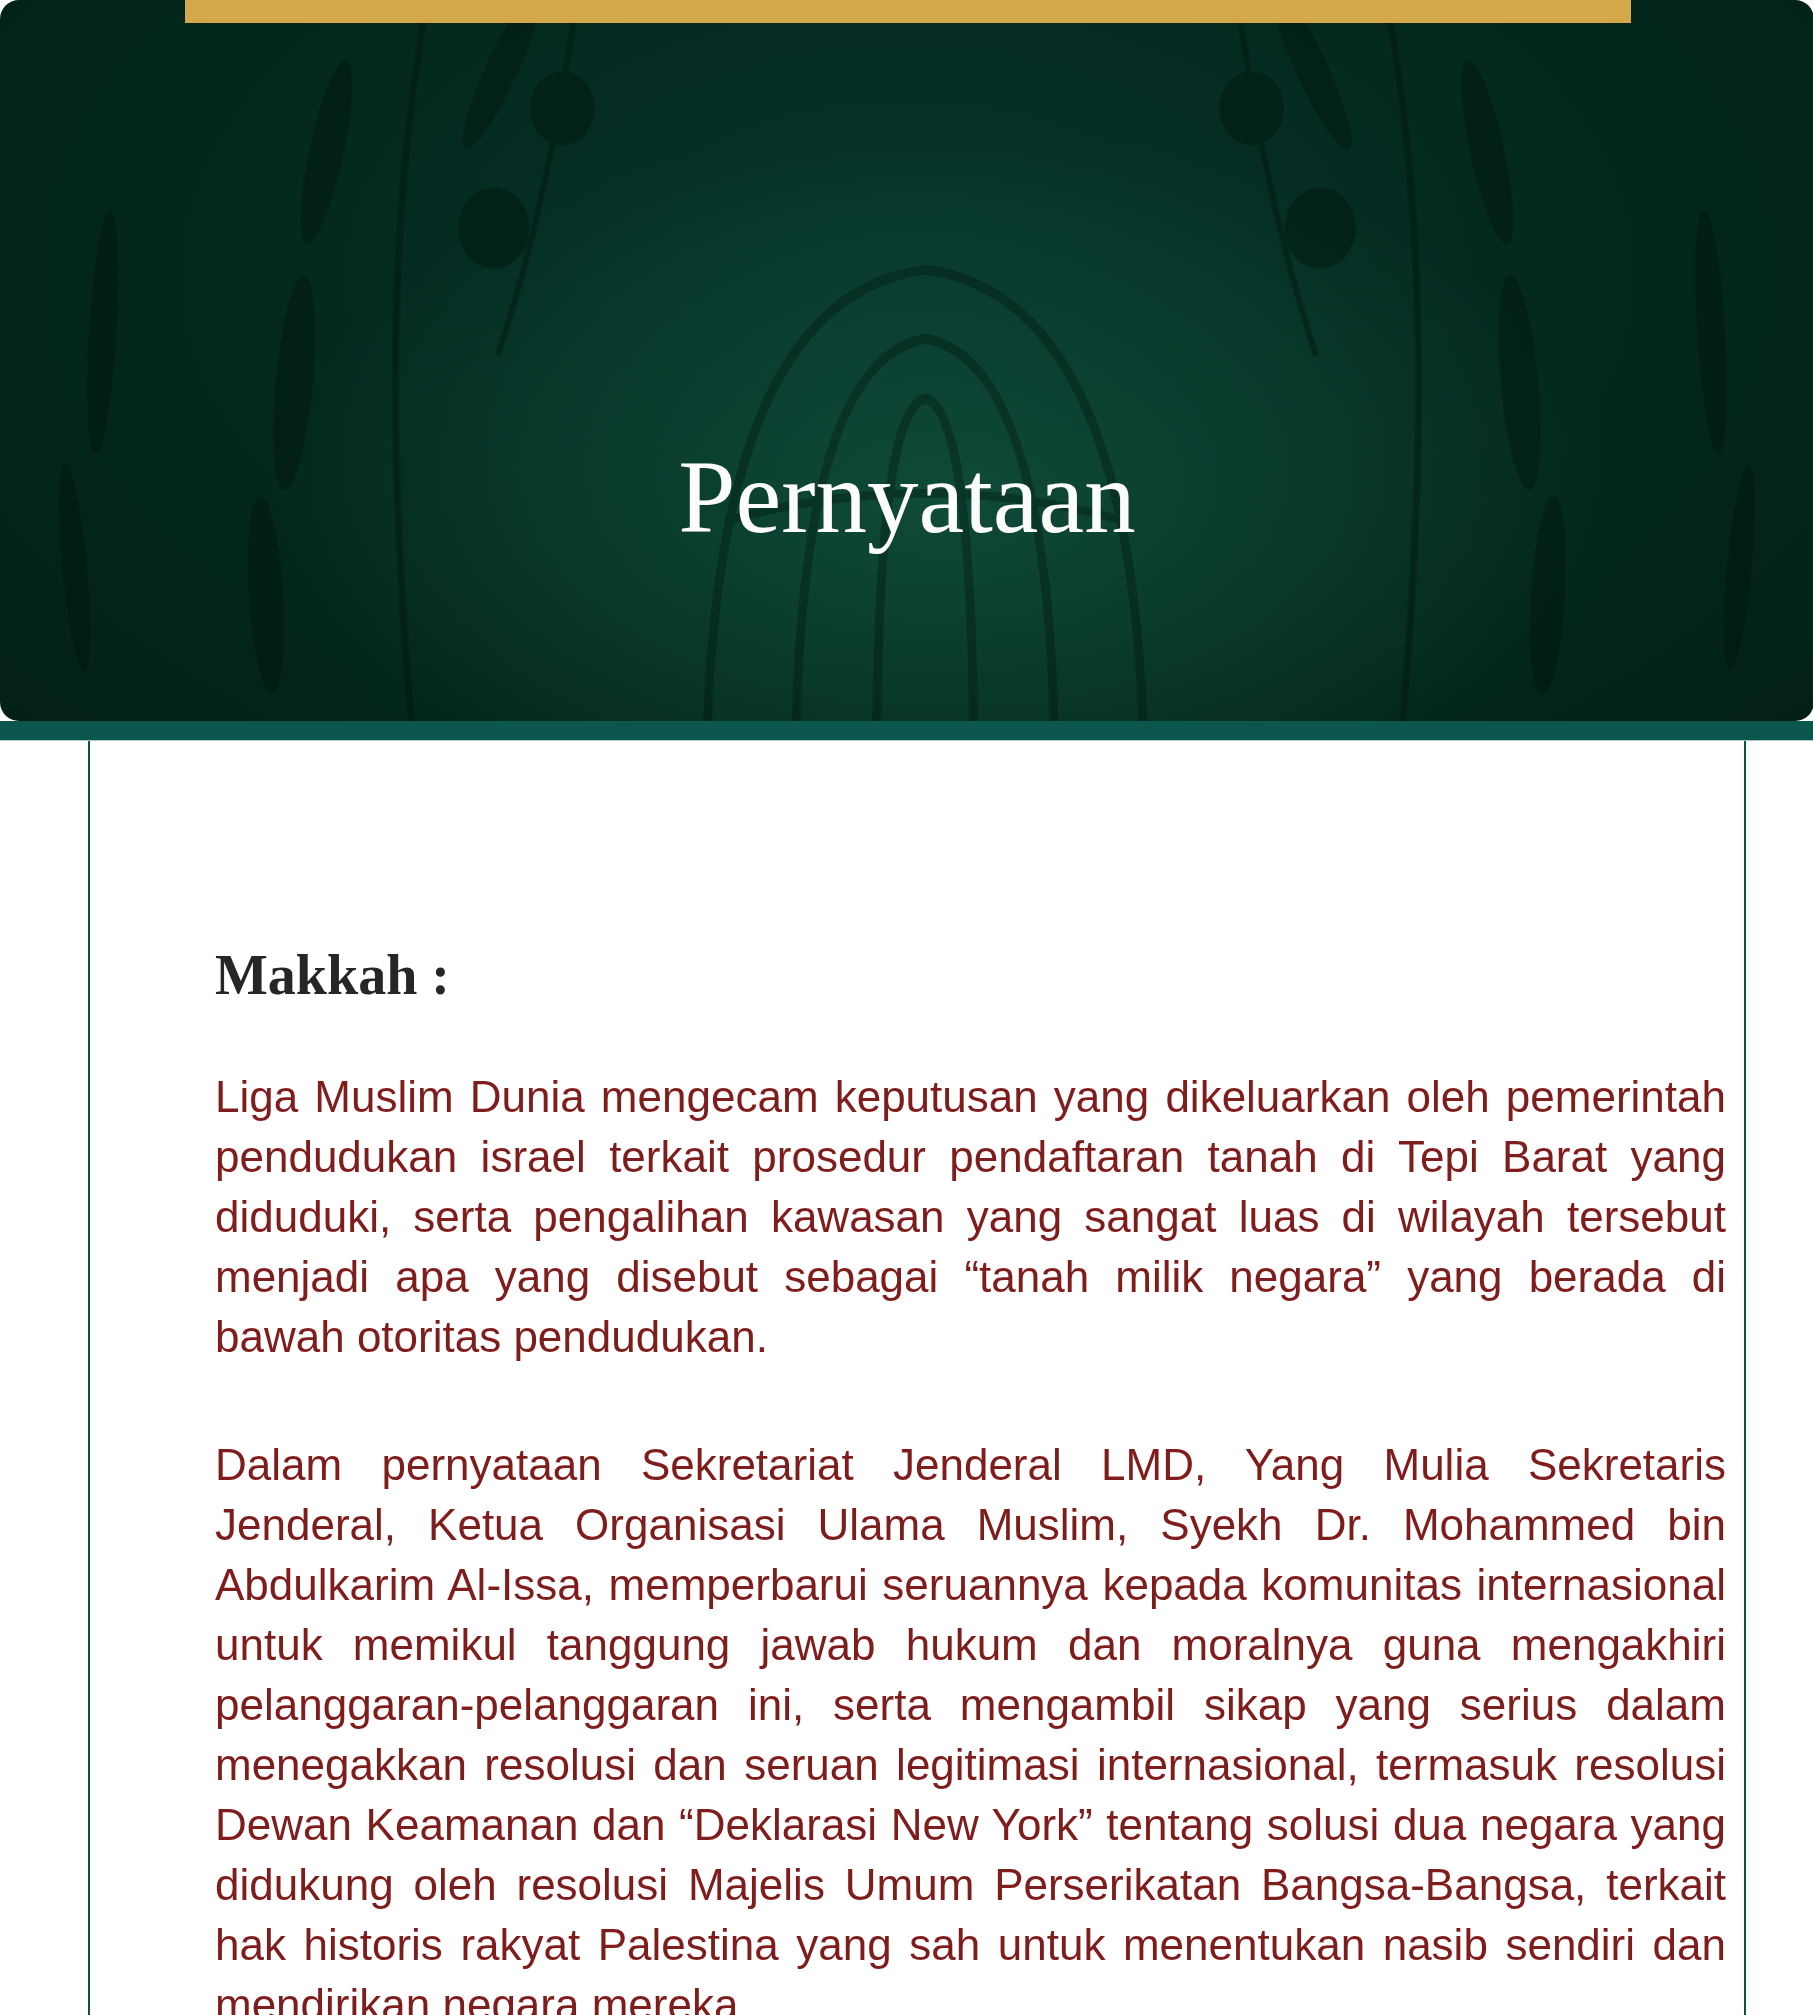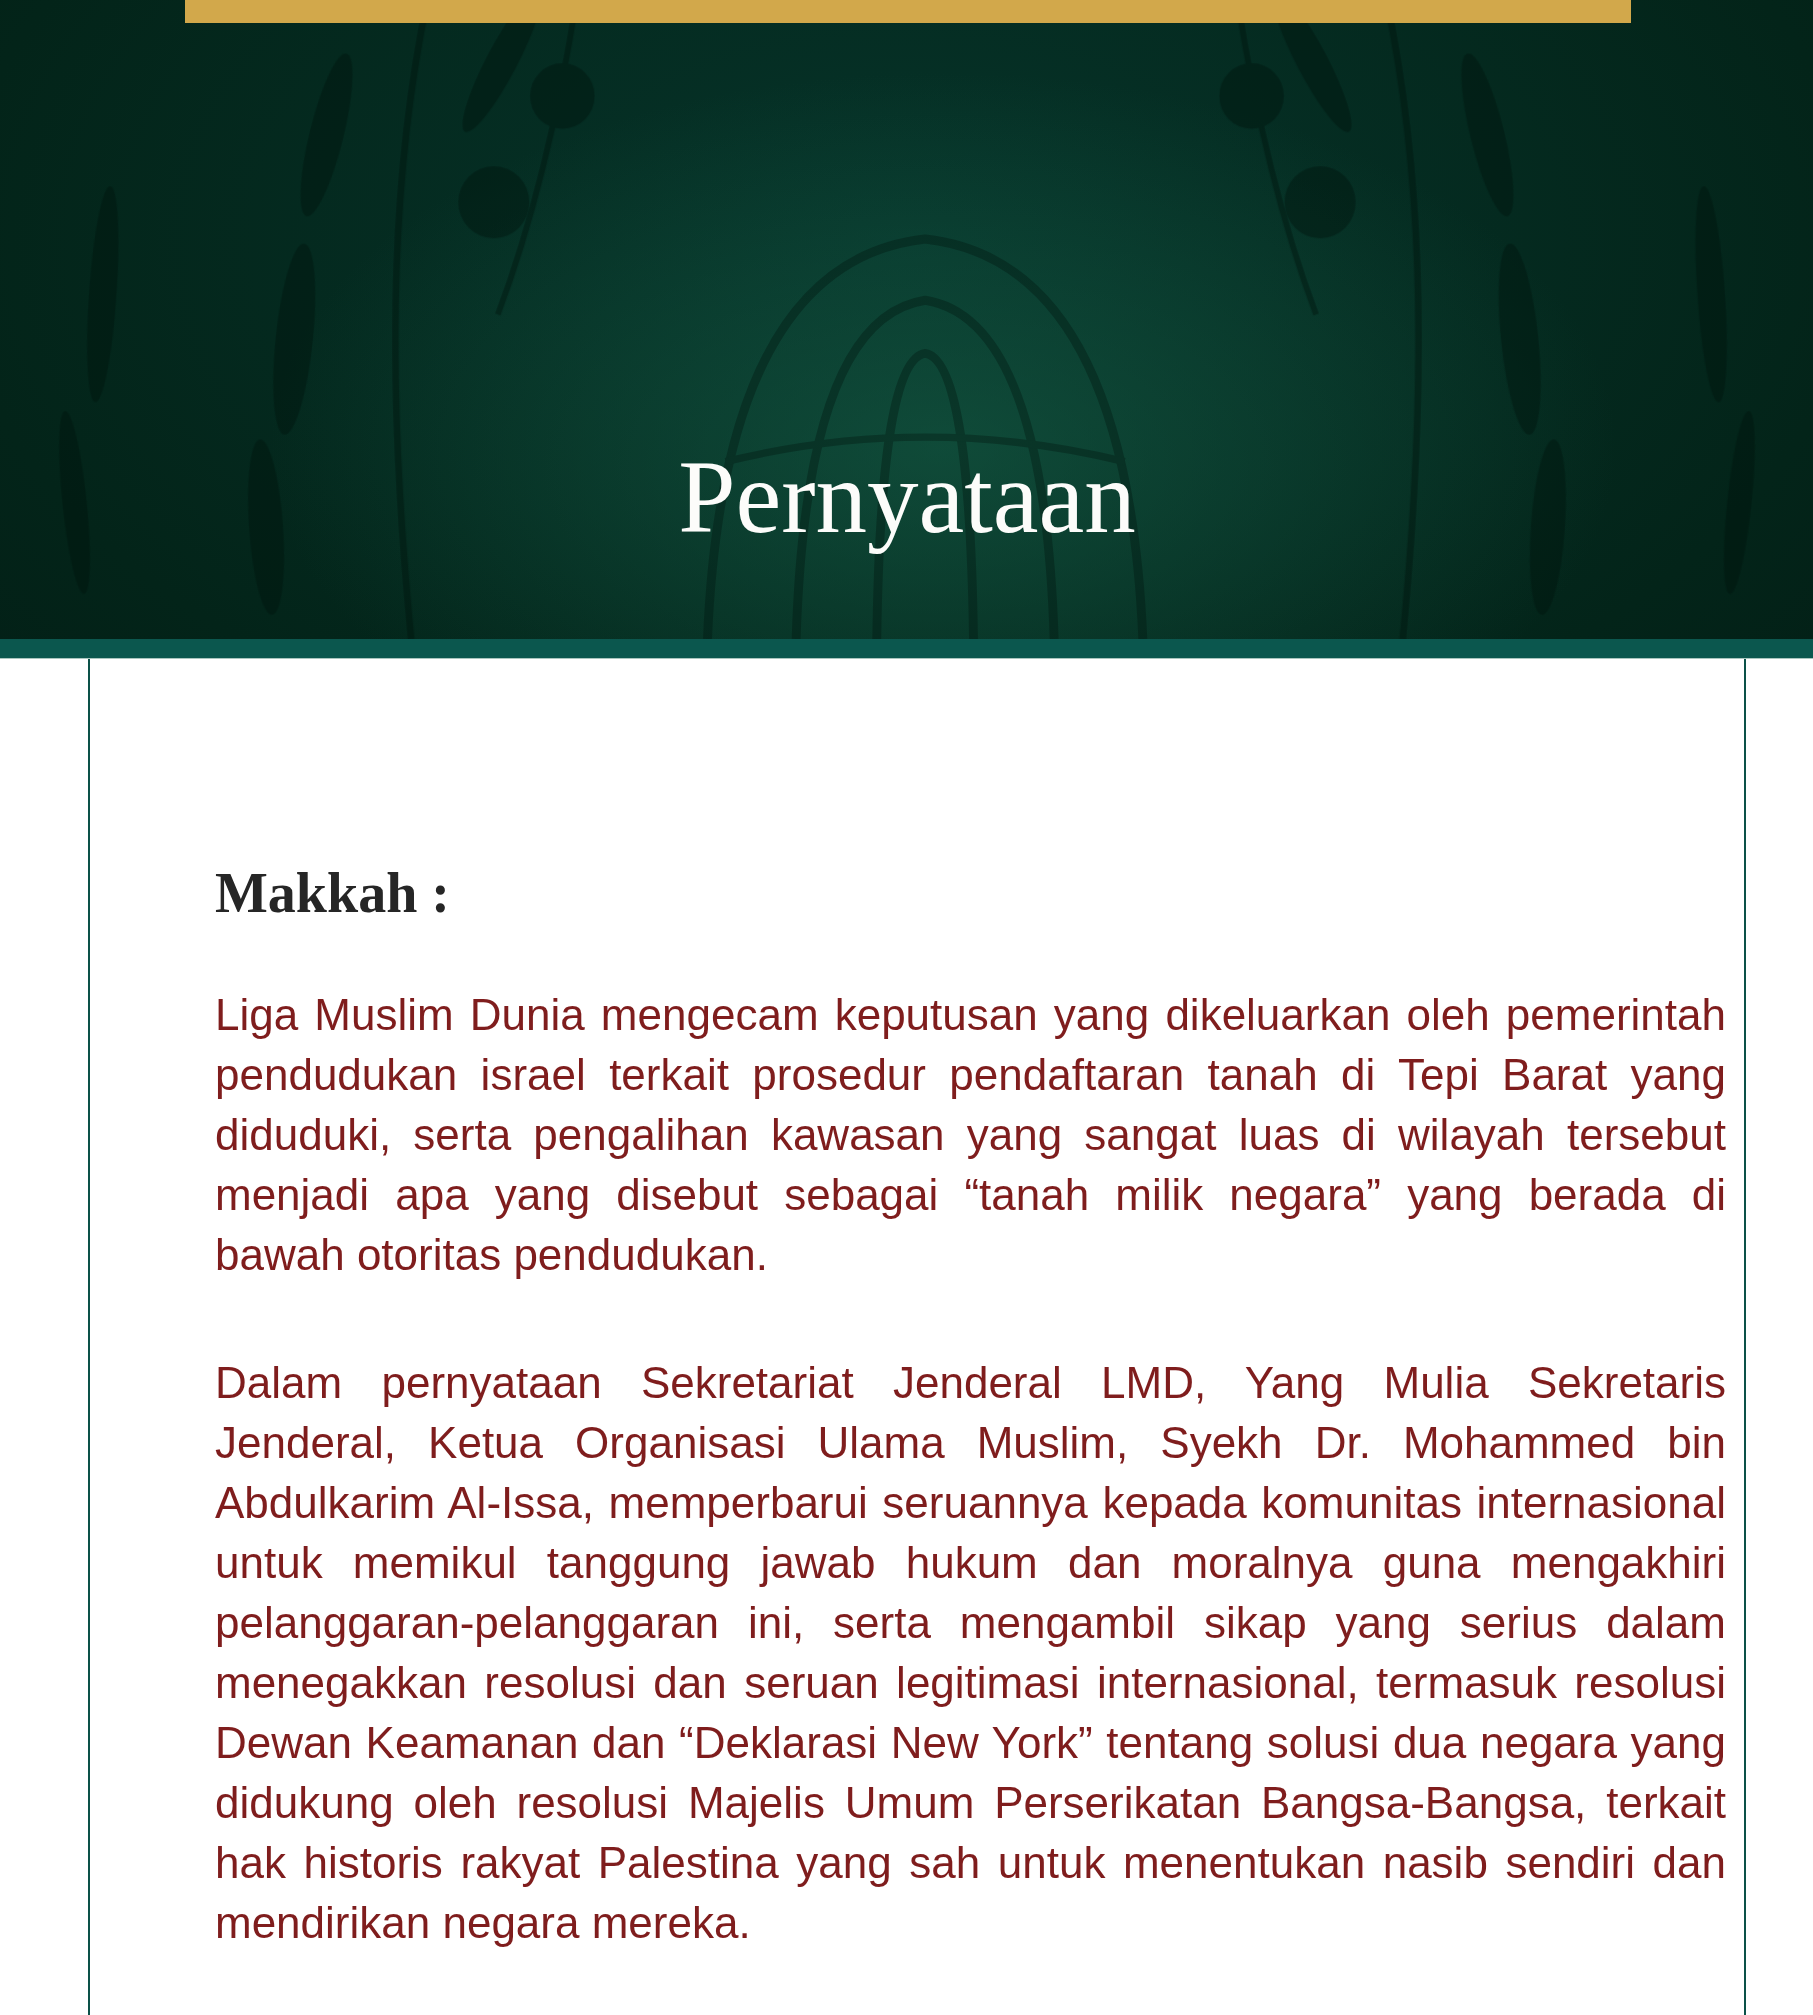--- a/index.html
+++ b/index.html
@@ -7,11 +7,11 @@
         font-family:"Liberation Sans",sans-serif;}
 
   
-  .header{position:relative;height:639px;overflow:hidden;
+  .header{position:relative;height:721px;overflow:hidden;
     background:
       radial-gradient(ellipse 1088px 605px at 52% 70%, rgba(24,98,74,.55) 0%, rgba(24,98,74,0) 62%),
       radial-gradient(ellipse 1733px 1008px at 50% 38%, #06342a 0%, #032419 55%, #021711 100%);
-    background-color:#032419;}
+    background-color:#032419;border-radius:19px;}
   .gold-bar{position:absolute;left:185px;top:0;width:1446px;height:22.6px;background:#D2A84B;}
   .header-deco{position:absolute;left:0;top:0;width:100%;height:100%;}
   .title{position:absolute;left:0;right:0;top:443px;margin:0;text-align:center;

